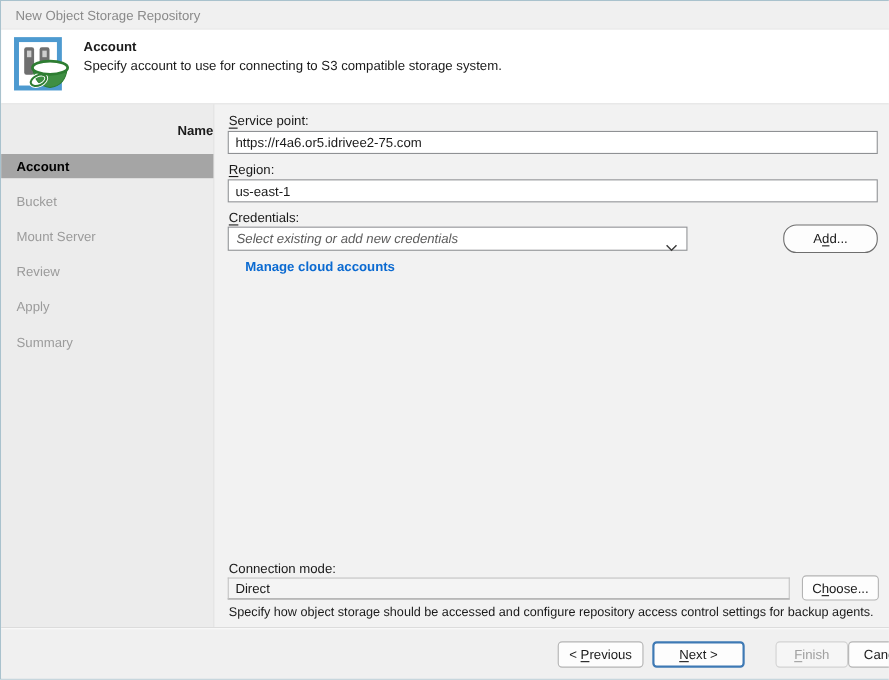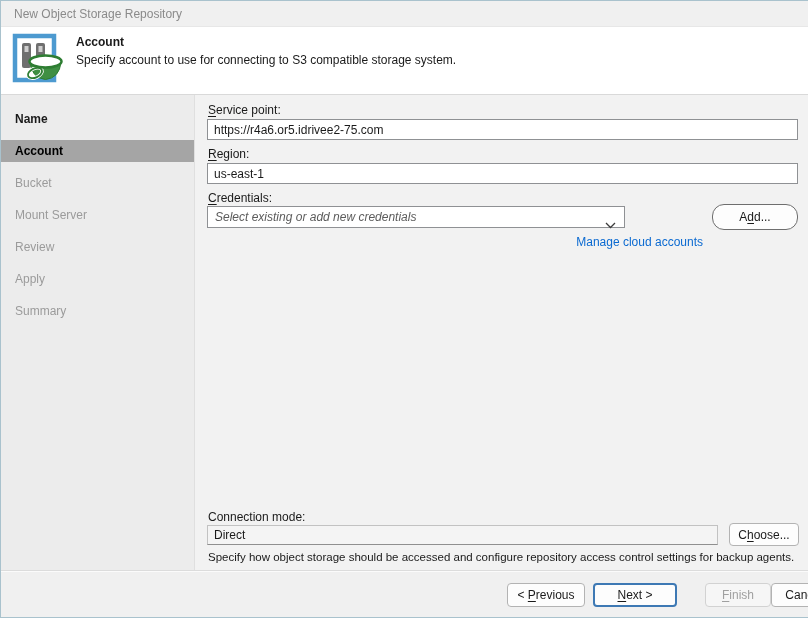--- a/index.html
+++ b/index.html
@@ -23,7 +23,7 @@
   .sidebar{position:absolute;left:0;top:94px;width:193px;bottom:46px;background:#ececec;border-right:1px solid #dfdfdf;margin:0;padding:13px 0 0 0;list-style:none;}
   .step{height:22px;line-height:22px;padding-left:14px;margin-bottom:10px;color:#9b9b9b;font-weight:600;}
   .step.todo{font-weight:400;}
-  .step.done{color:#1b1b1b;}
+  .step.done{color:#1b1b1b;text-align:right;}
   .step.current{background:#a5a5a5;color:#000;}
   .content{position:absolute;left:194px;top:94px;right:0;bottom:46px;background:#f2f2f2;}
   .flabel{position:absolute;left:13px;}

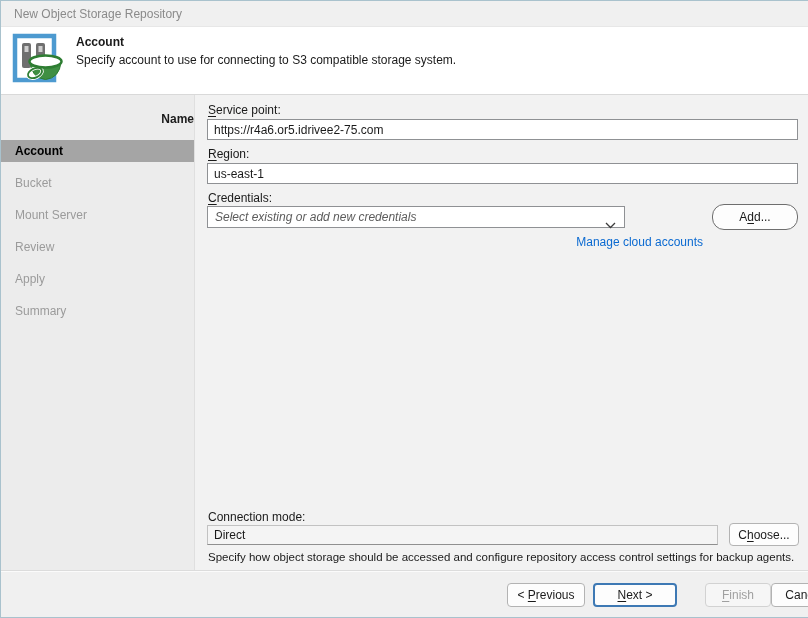--- a/index.html
+++ b/index.html
@@ -44,7 +44,7 @@
     font-family:"Liberation Sans",sans-serif;font-size:12px;color:#1a1a1a;cursor:default;
   }
   .add-btn{position:absolute;left:517px;top:109px;width:86px;height:26px;border:1px solid #6e6e6e;border-radius:12px;}
-  .manage{position:absolute;left:19px;top:140px;width:489px;text-align:right;}
+  .manage{position:absolute;left:28px;top:140px;width:489px;font-weight:bold;}
   .manage a{color:#0b6ad1;text-decoration:none;}
   .cm-label{position:absolute;left:13px;top:415px;}
   .direct{

